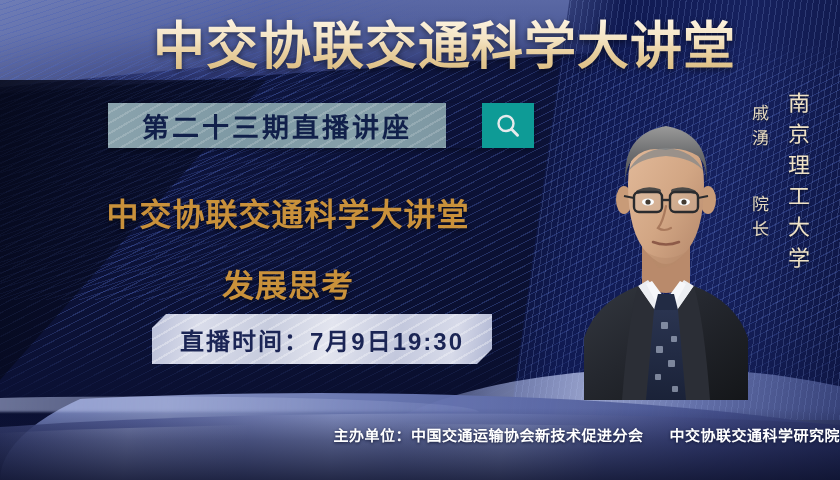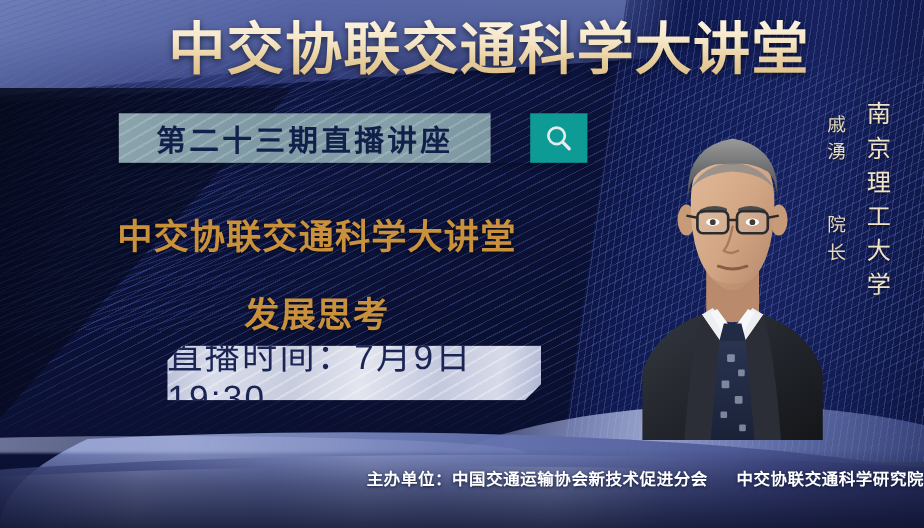--- a/index.html
+++ b/index.html
@@ -192,7 +192,7 @@
   }
   .timepill-text{
     position:relative;z-index:2;
-    font-size:32px;font-weight:400;color:#1b2555;letter-spacing:2px;
+    font-size:24px;font-weight:700;color:#1b2555;letter-spacing:2px;
   }
 
   

